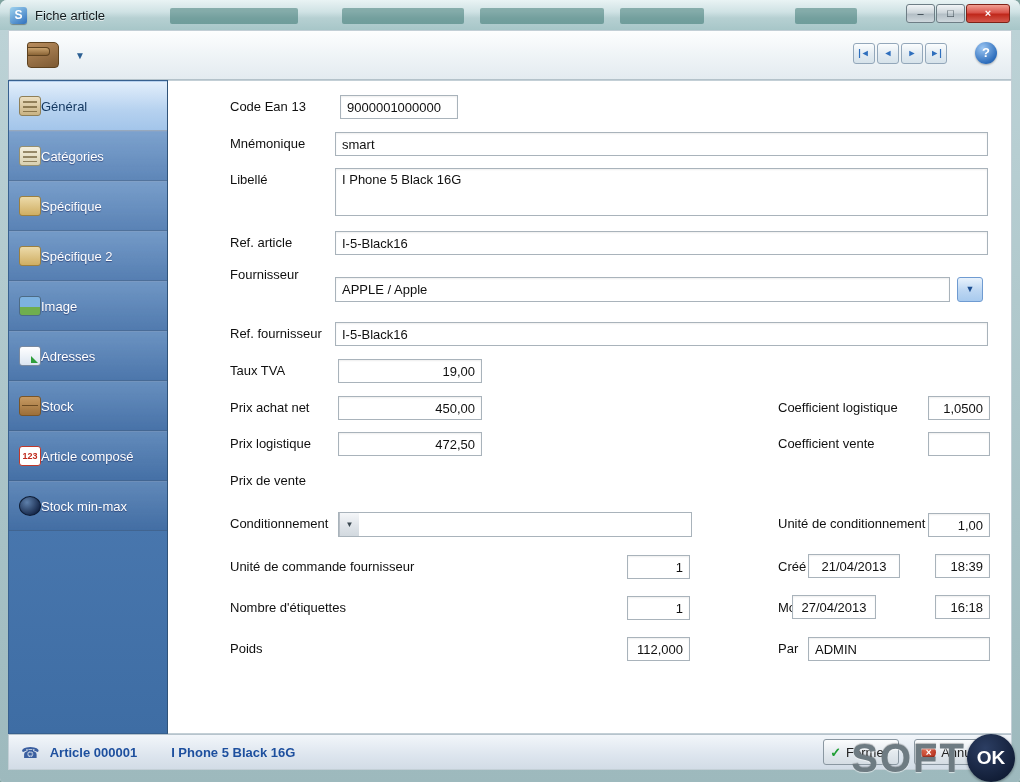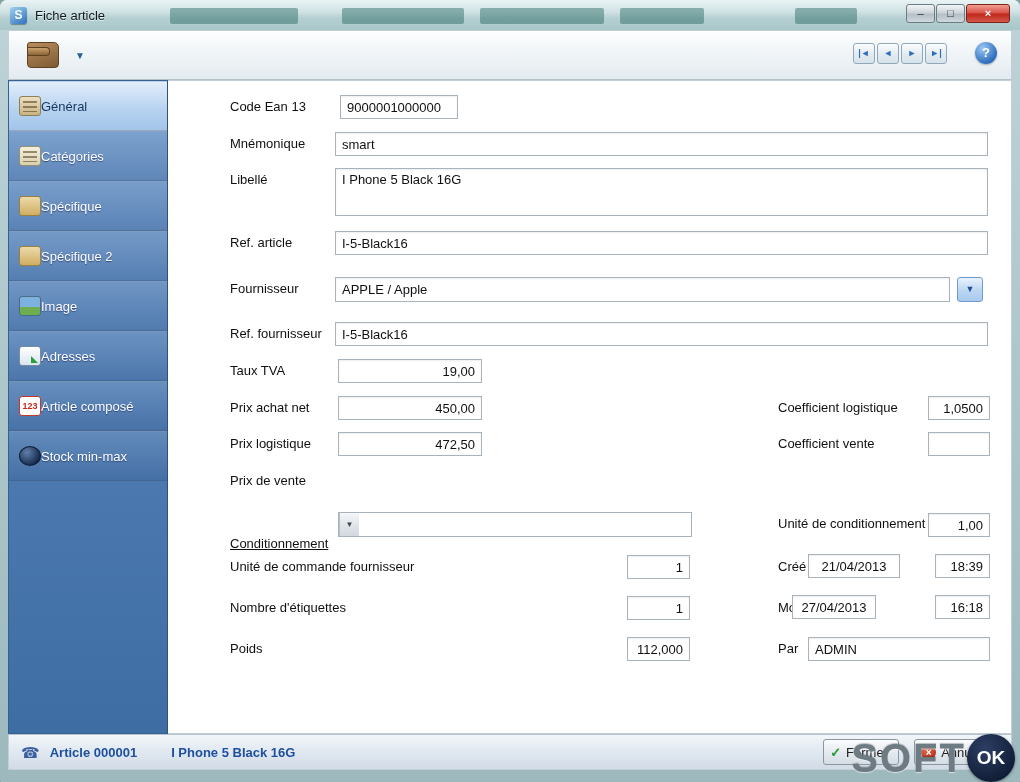--- a/index.html
+++ b/index.html
@@ -189,7 +189,7 @@
         <div class="lbl" style="left:14px;top:154px;">Ref. article</div>
         <input class="fld" style="left: 167px; top: 150px; width: 653px;" value="I-5-Black16">
 
-        <div class="lbl" style="left:14px;top:200px;">Fournisseur</div>
+        <div class="lbl" style="left:14px;top:186px;">Fournisseur</div>
         <input class="fld" style="left: 167px; top: 196px; width: 615px; height: 25px;" value="APPLE / Apple">
         <div class="drop-btn" style="left:789px;top:196px;">▼</div>
 

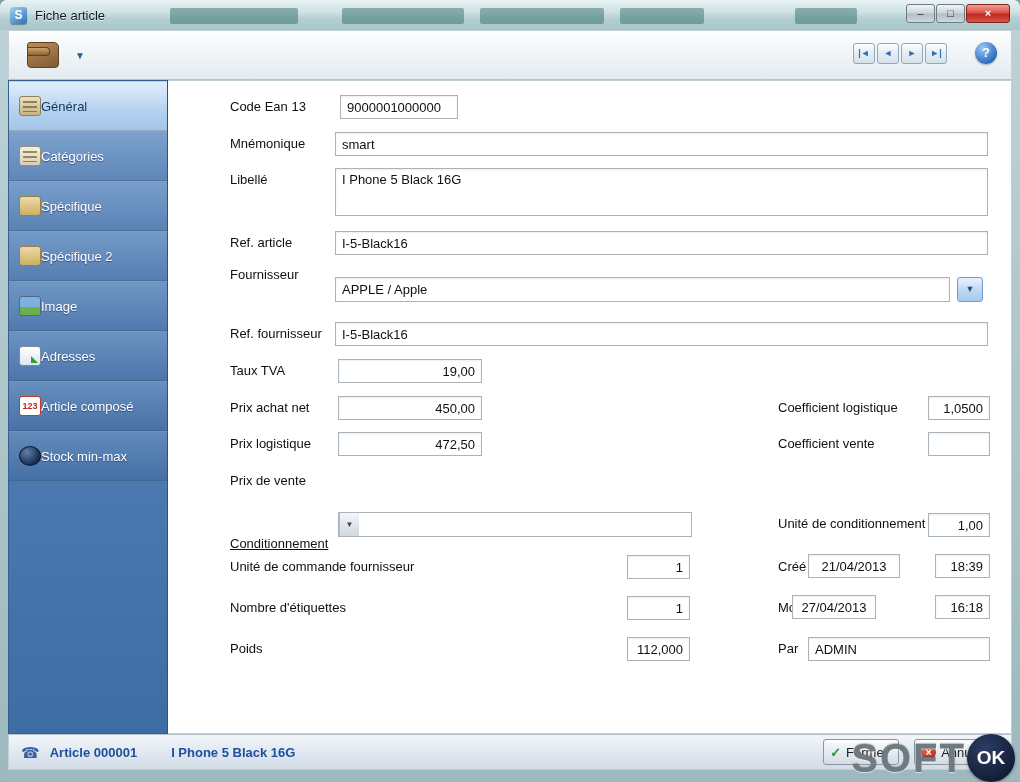--- a/index.html
+++ b/index.html
@@ -166,6 +166,10 @@
           <div class="lab">Adresses</div>
         </div>
         <div class="side-item">
+          <div class="ic ic-stock"></div>
+          <div class="lab">Stock</div>
+        </div>
+        <div class="side-item">
           <div class="ic ic-compose">123</div>
           <div class="lab">Article composé</div>
         </div>

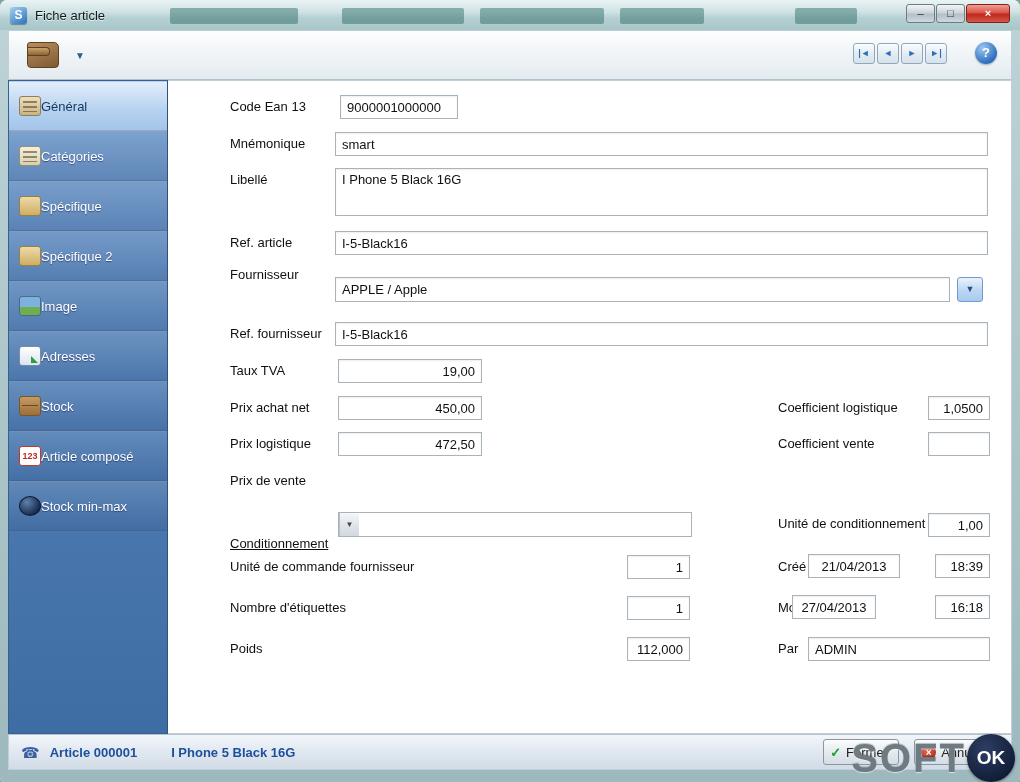--- a/index.html
+++ b/index.html
@@ -215,7 +215,7 @@
 
         <div class="lbl" style="left:14px;top:392px;">Prix de vente</div>
 
-        <div class="lbl" style="left:14px;top:455px;text-decoration:underline;">Conditionnement</div>
+        <div class="lbl" style="left:14px;top:435px;">Conditionnement</div>
         <div class="combo" style="left:170px;top:431px;width:354px;">
           <div class="arrow">▼</div>
         </div>

